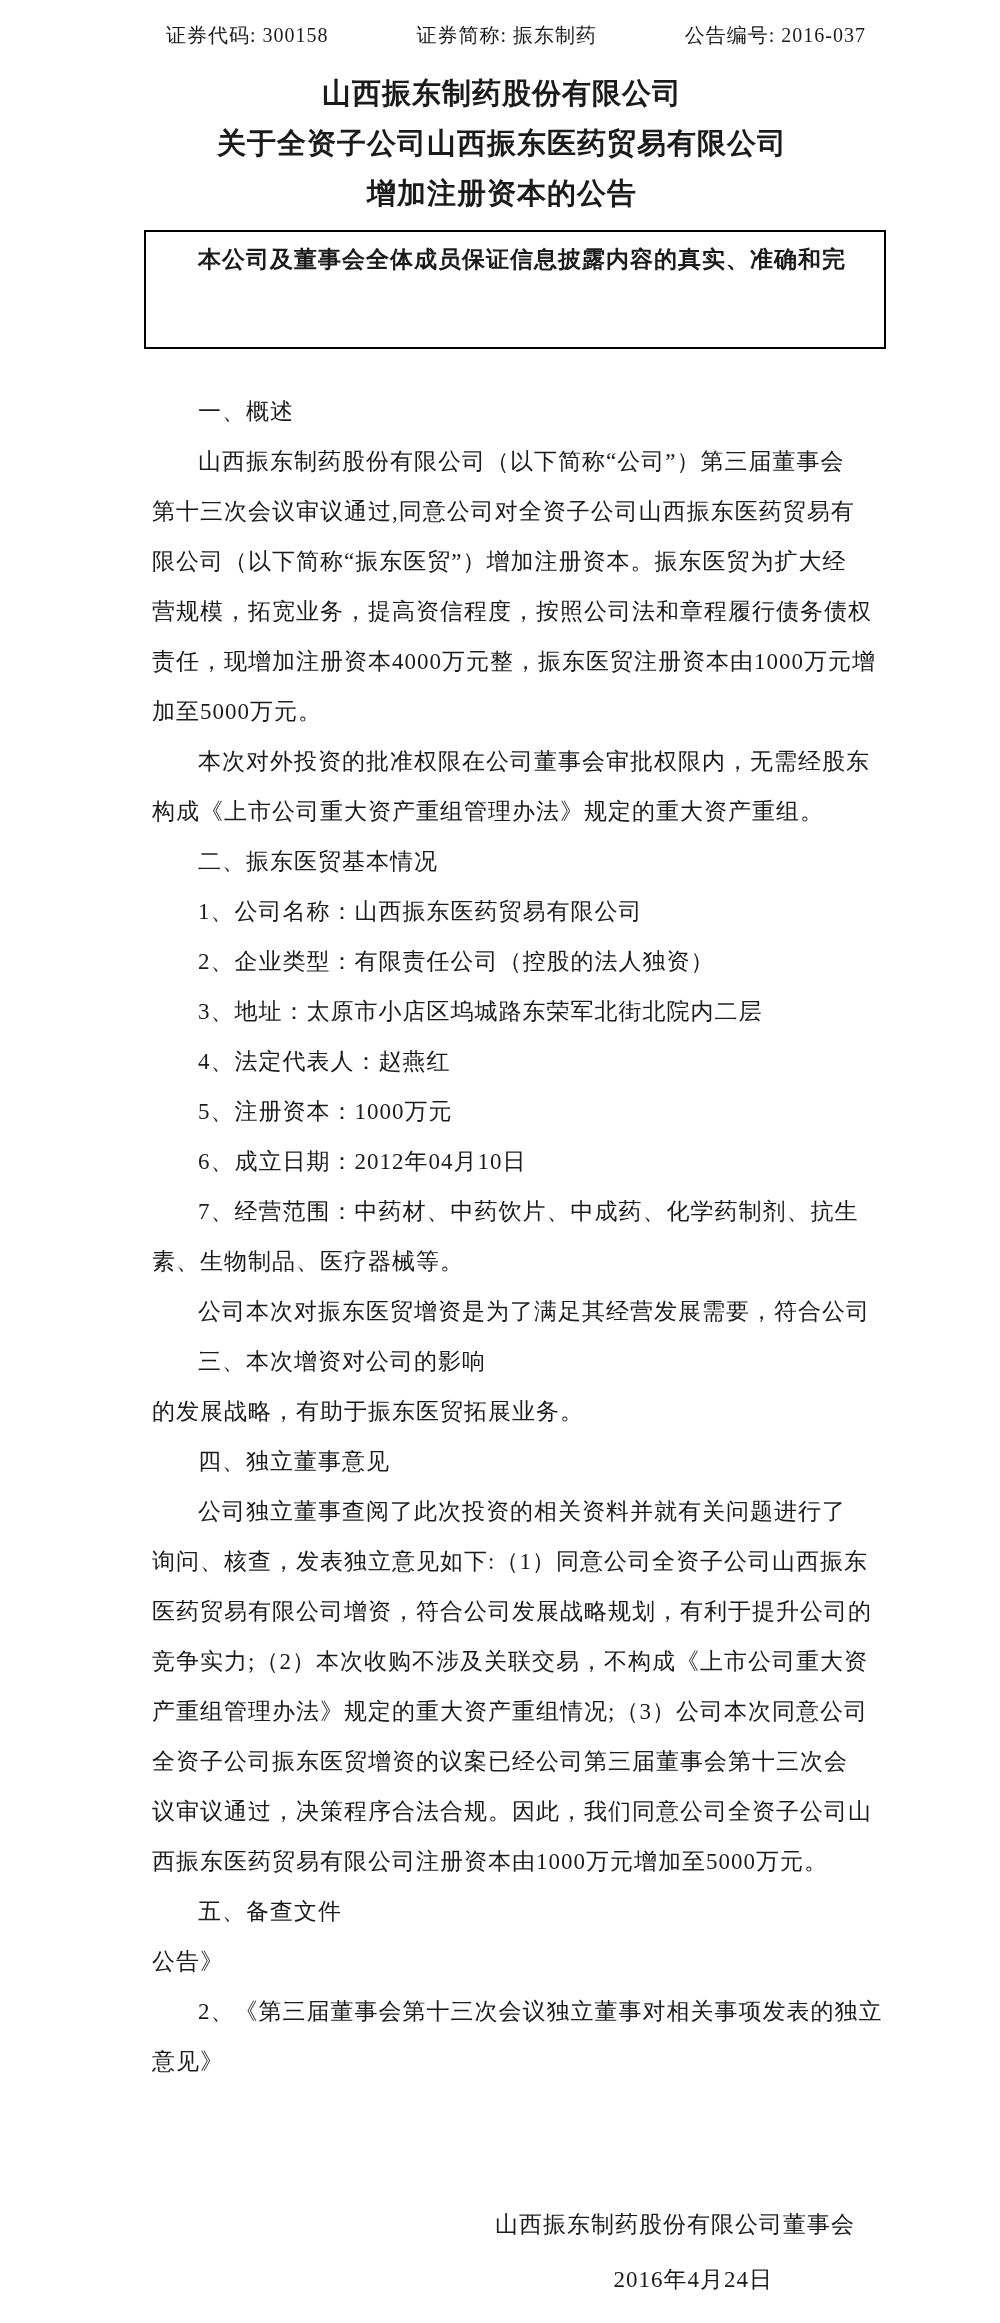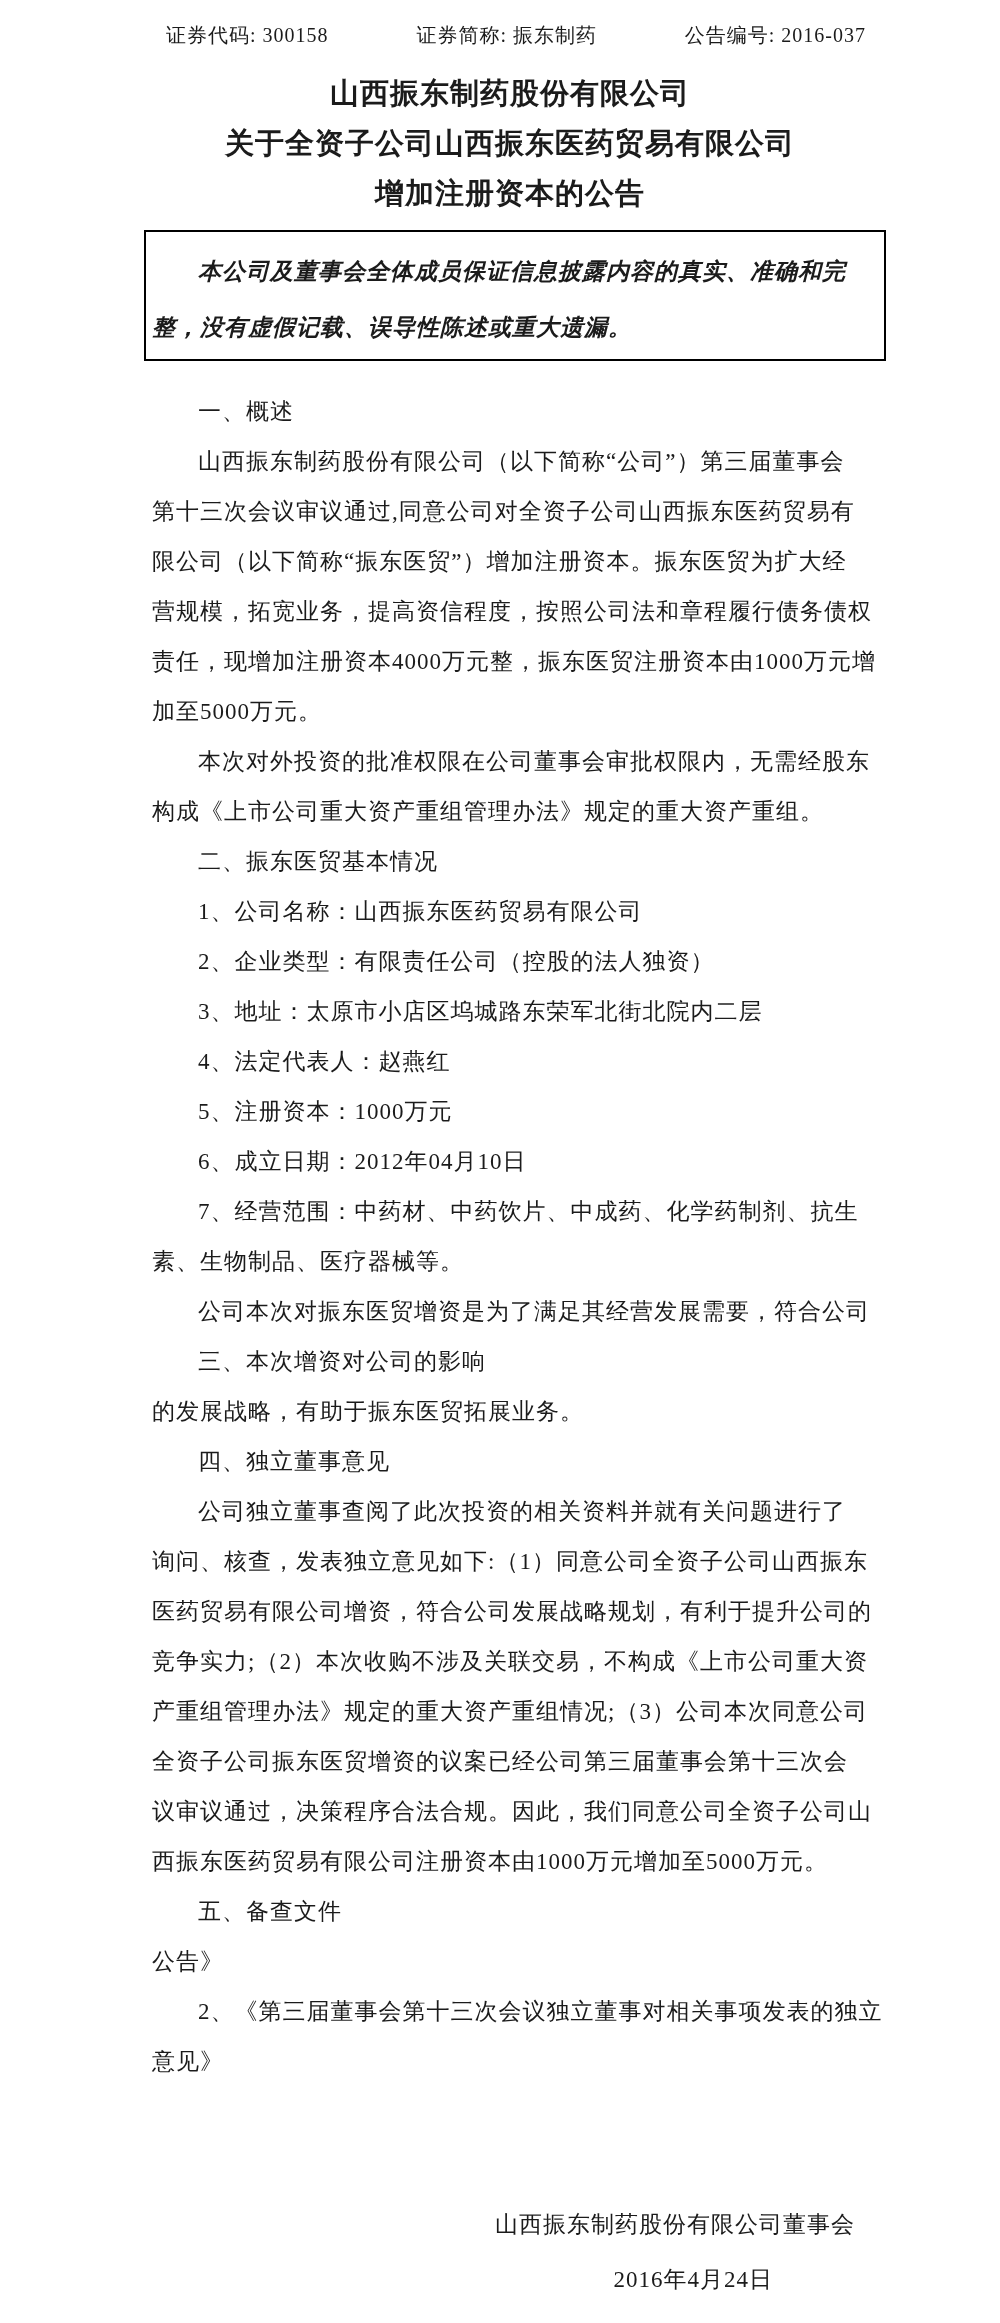--- a/index.html
+++ b/index.html
@@ -38,7 +38,7 @@
     position: absolute;
     left: 0; top: 68px;
     width: 980px;
-    padding-left: 20px;
+    padding-left: 12px;
     text-align: center;
   }
   .titles .title-line {

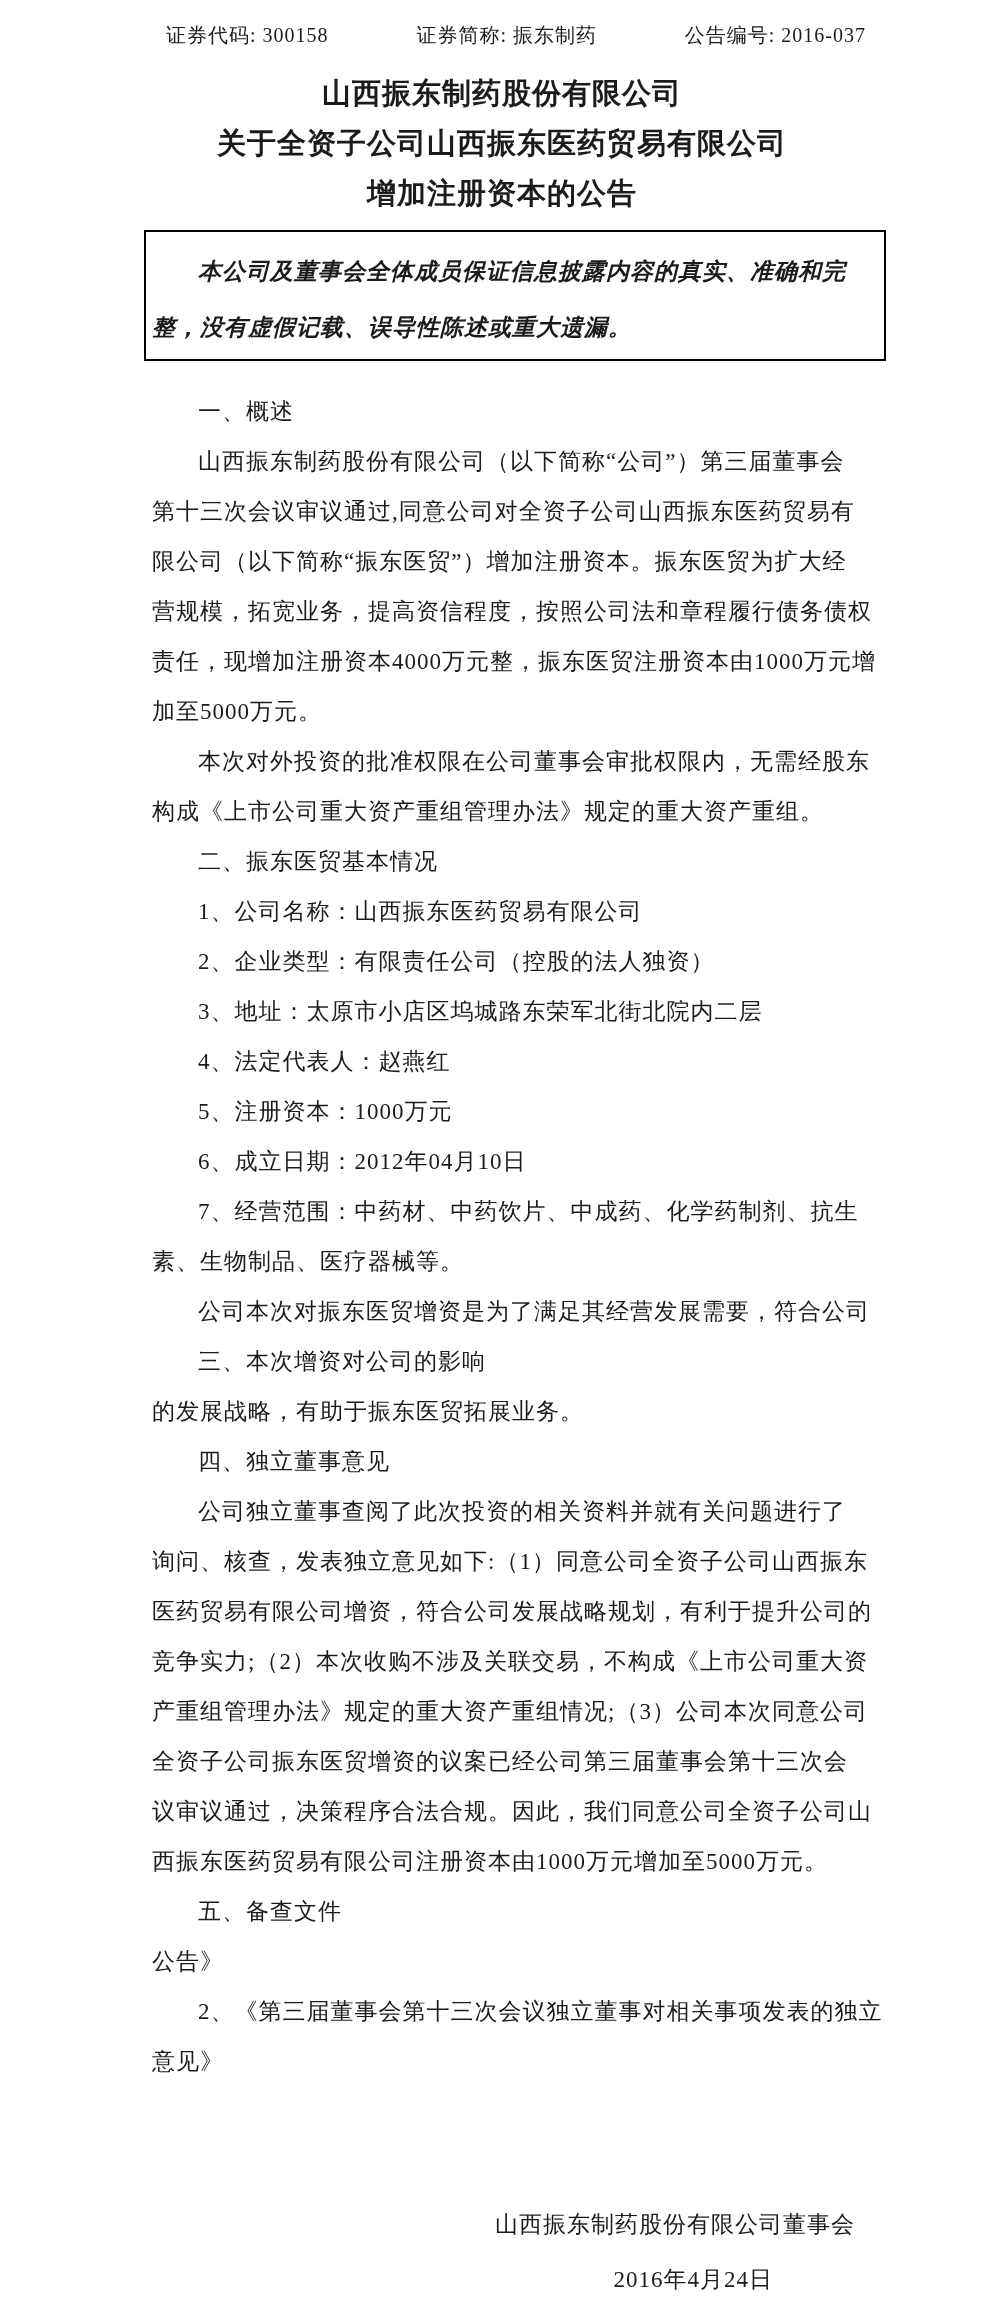--- a/index.html
+++ b/index.html
@@ -55,8 +55,7 @@
     width: 738px; height: 115px;
     border: 2px solid #000000;
     box-sizing: content-box;
-    padding-top: 12px;
-    font-style: italic;
+    padding-top: 0;
   }
   .disclaimer-box .box-line {
     font-weight: bold;

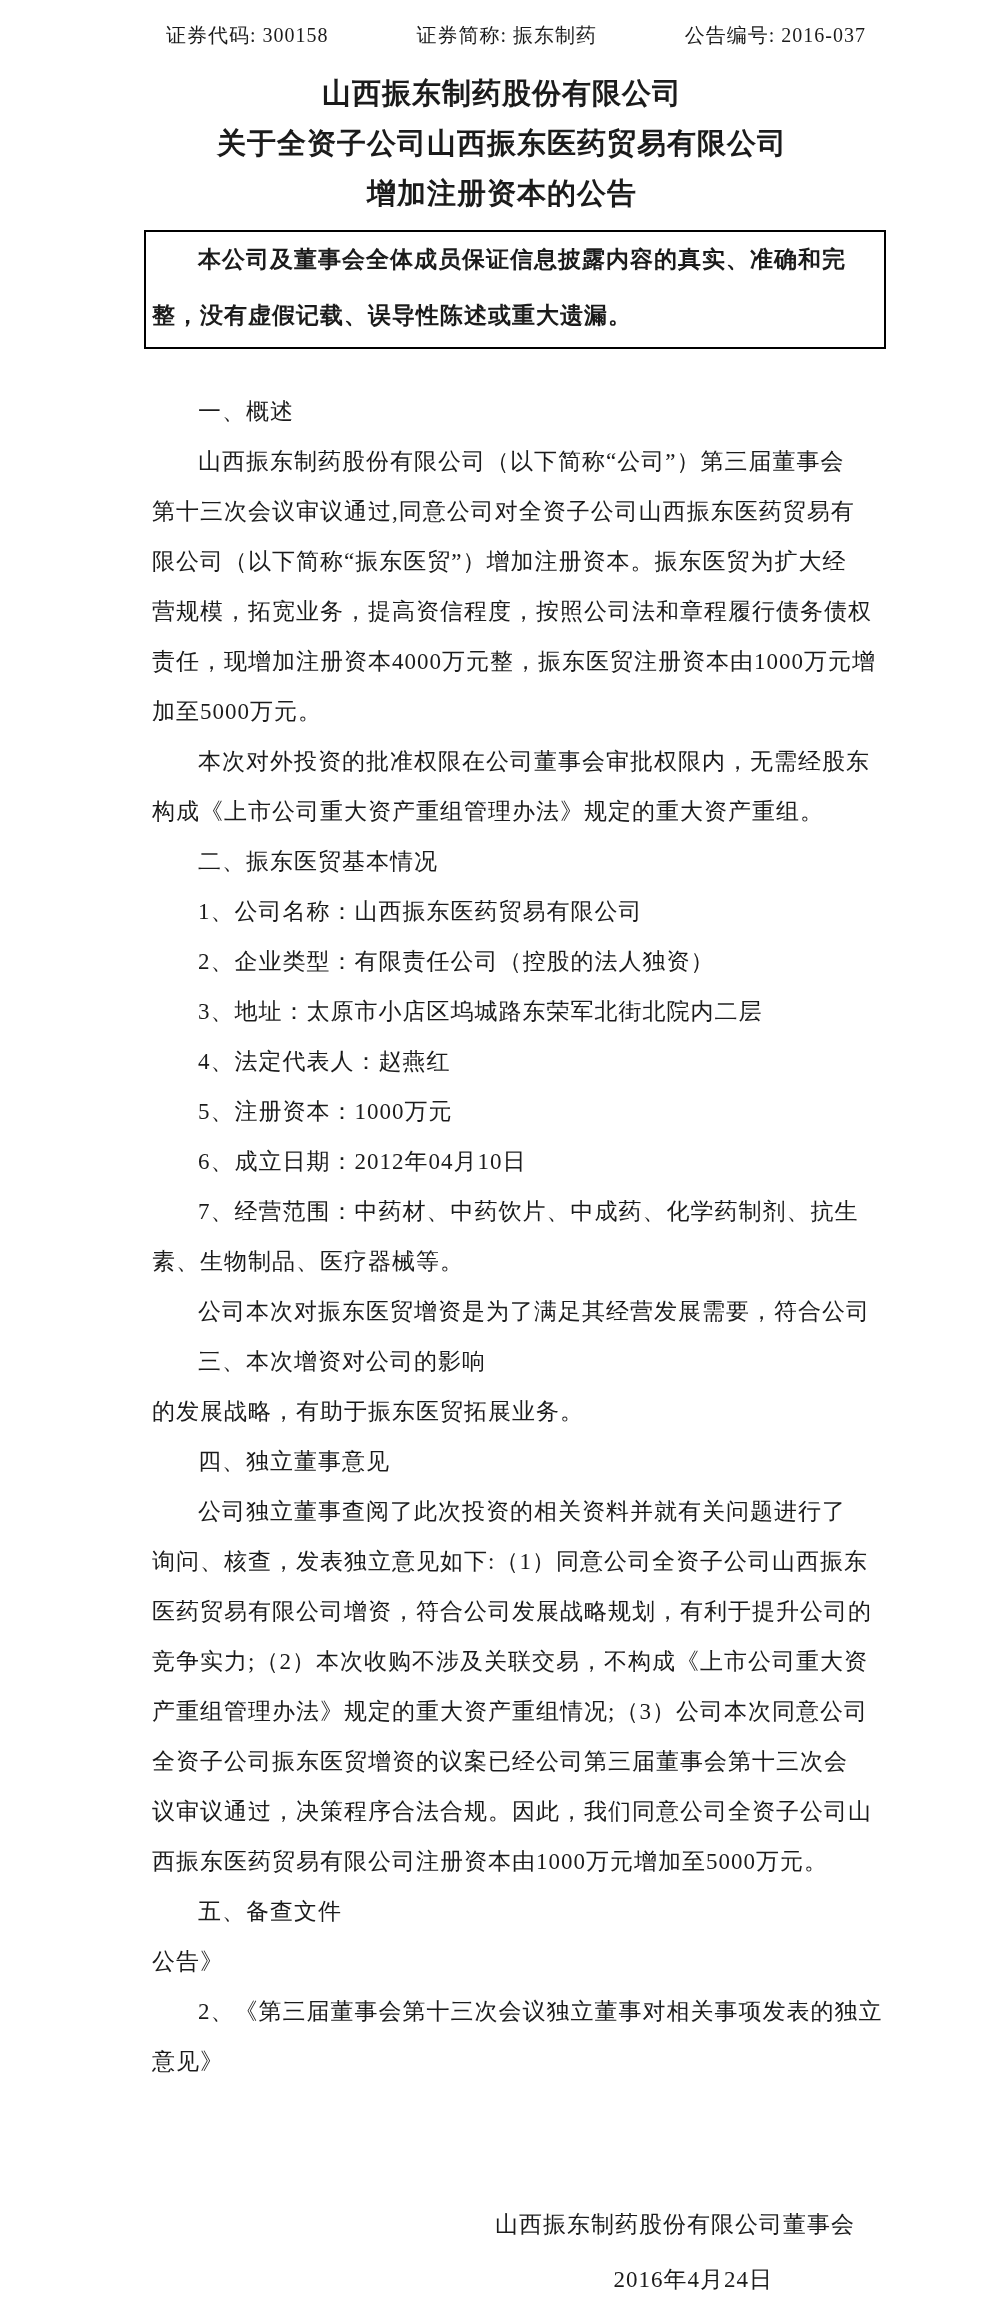--- a/index.html
+++ b/index.html
@@ -128,7 +128,6 @@
 
   <div class="disclaimer-box">
     <div class="box-line first">本公司及董事会全体成员保证信息披露内容的真实、准确和完</div>
-    <div class="box-line">整，没有虚假记载、误导性陈述或重大遗漏。</div>
   </div>
 
   <div class="doc-body">

